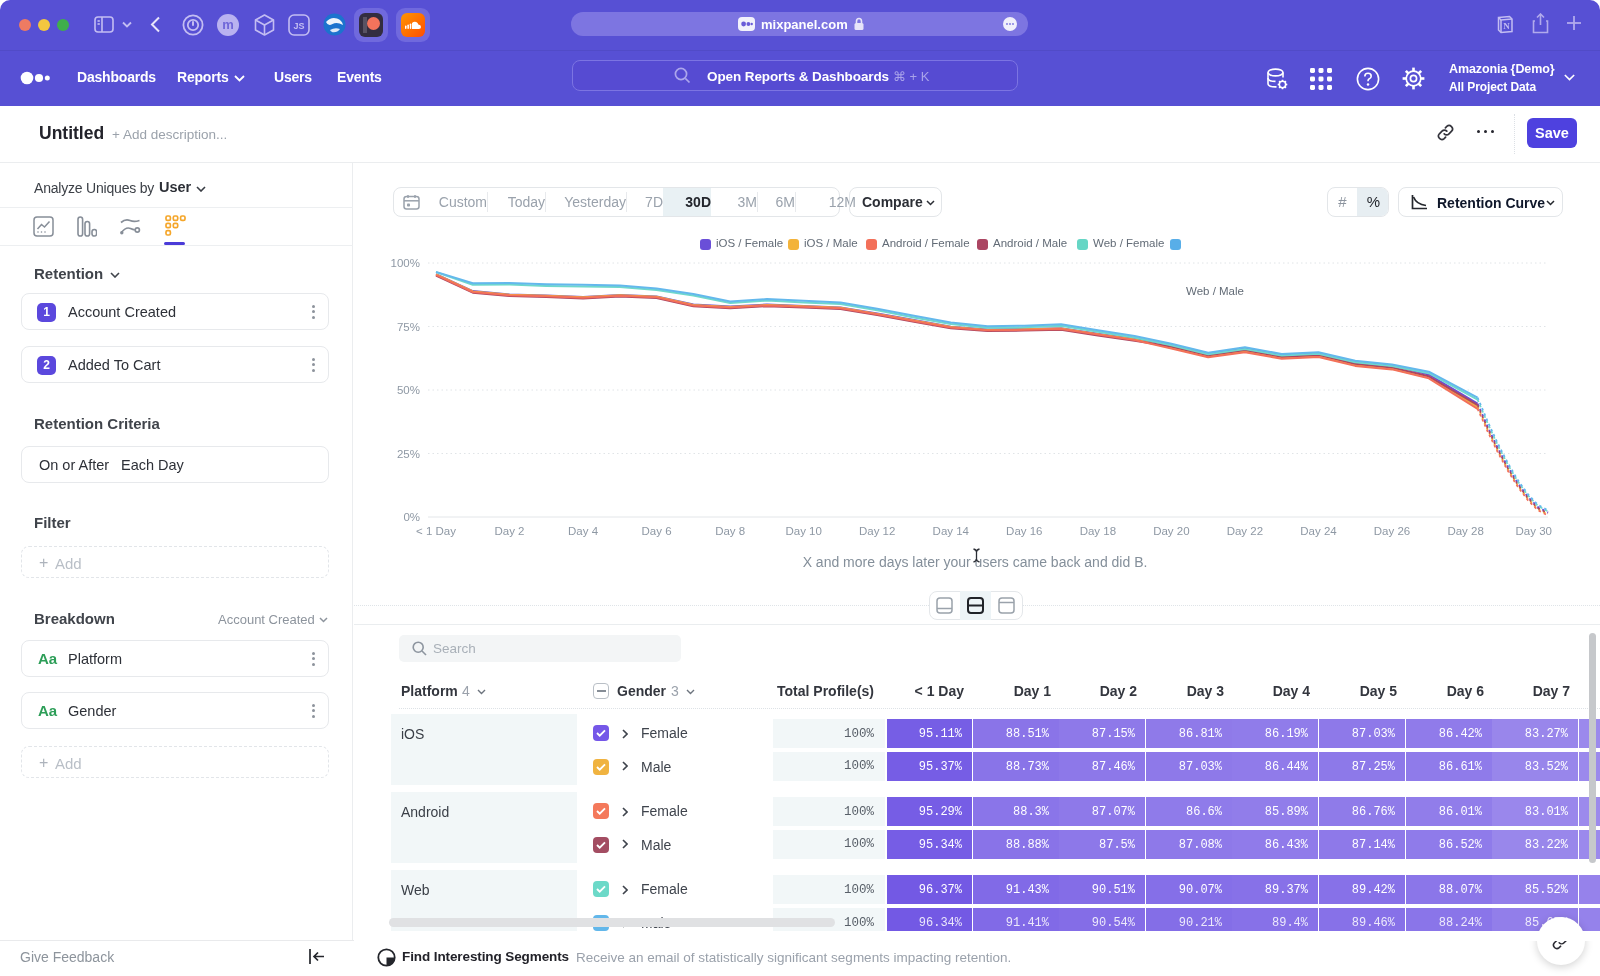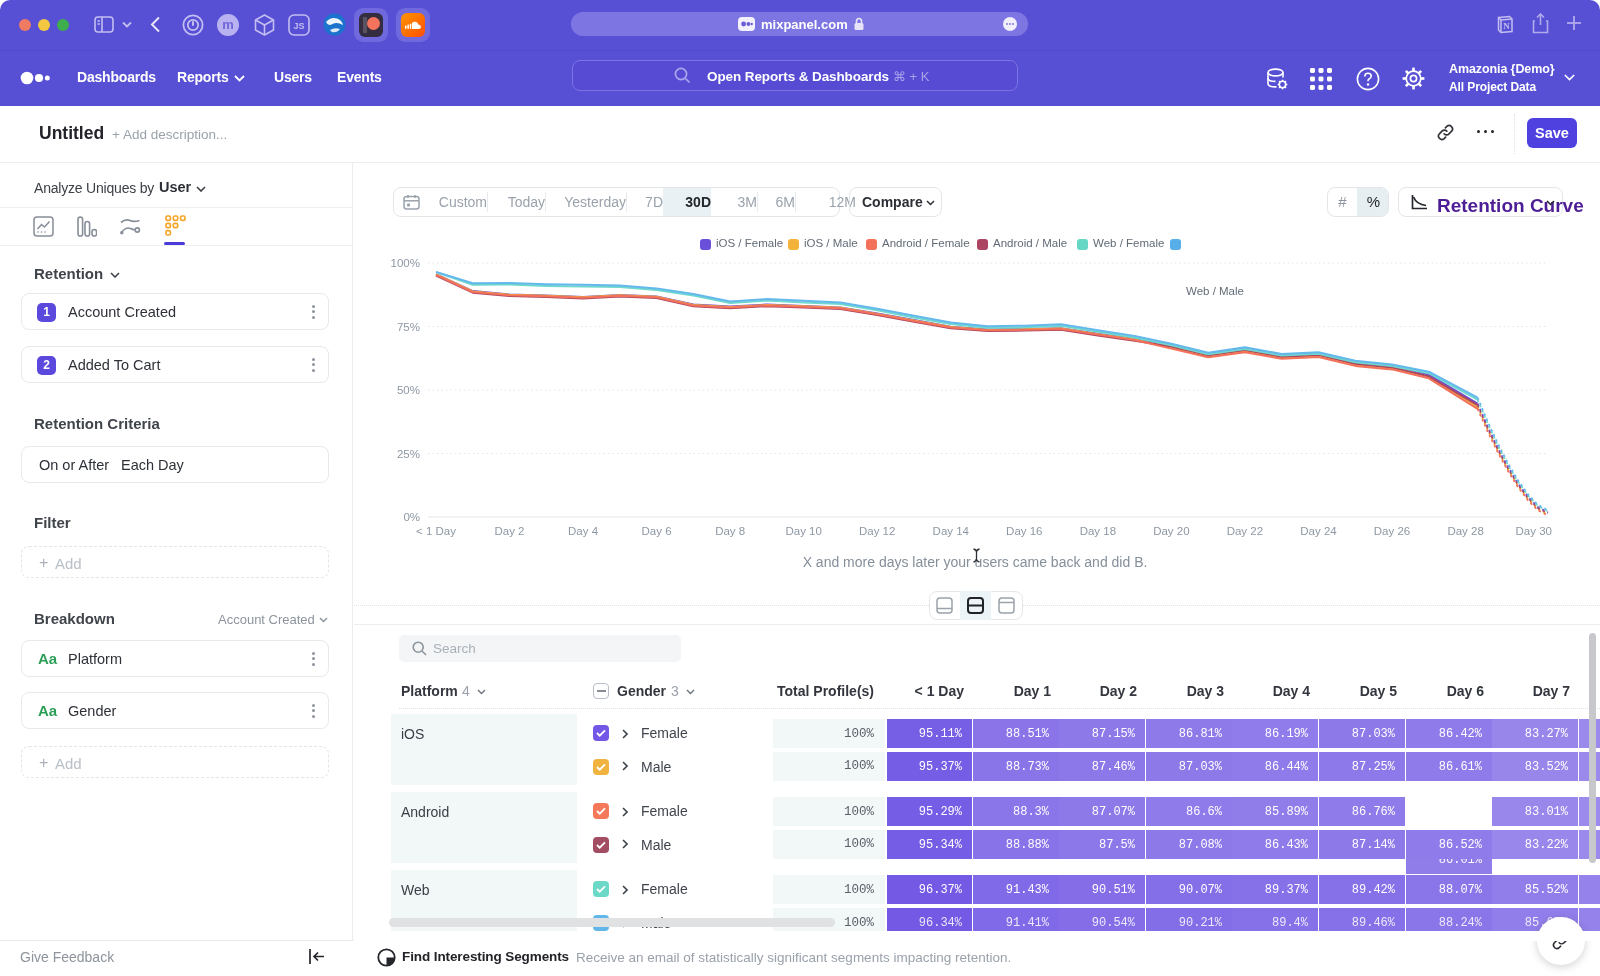--- a/index.html
+++ b/index.html
@@ -342,7 +342,7 @@
         <path d="M1.5 1 V14.5 H16"></path>
         <path d="M2.5 3 Q5.5 10.5 15 11.5"></path>
       </svg>
-    <div class="abs" style="left:1083px;top:32px;font-size:19px;font-weight:700;color:#4c1d95;">Retention Curve</div>
+    <div class="abs" style="left:1083px;top:32px;font-size:14px;font-weight:700;color:#0f172a;">Retention Curve</div>
     <svg class="abs" style="left:1192px;top:37px;" width="9" height="6" viewBox="0 0 9 6" fill="none" stroke="#24272d" stroke-width="1.5">
         <path d="M1 1 L4.5 4.5 L8 1"></path>
       </svg>

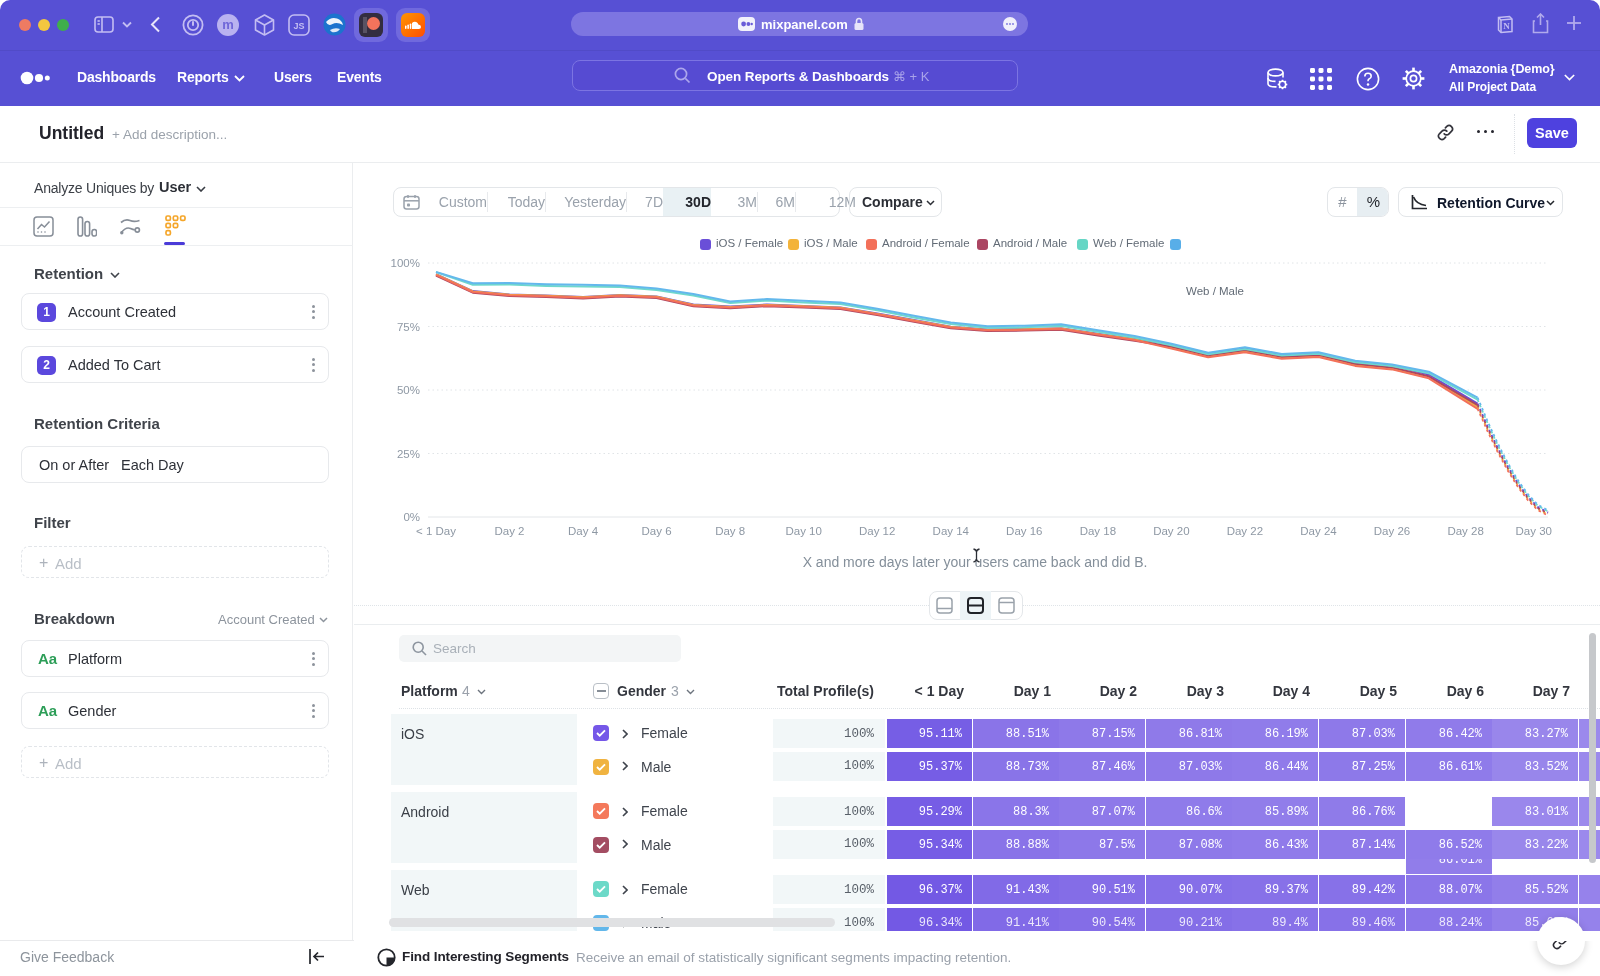--- a/index.html
+++ b/index.html
@@ -514,7 +514,7 @@
     <div class="purple-cell" style="left:792px;top:634px;width:86px;height:29px;background:hsl(251,72%,69.9%);">86.6%</div>
     <div class="purple-cell" style="left:878px;top:634px;width:86px;height:29px;background:hsl(251,72%,70.4%);">85.89%</div>
     <div class="purple-cell" style="left:965px;top:634px;width:86px;height:29px;background:hsl(251,72%,69.8%);">86.76%</div>
-    <div class="purple-cell" style="left:1052px;top:634px;width:86px;height:29px;background:hsl(251,72%,70.4%);margin-top:48px;">86.01%</div>
+    <div class="purple-cell" style="left:1052px;top:634px;width:86px;height:29px;background:hsl(251,72%,70.4%);">86.01%</div>
     <div class="purple-cell" style="left:1138px;top:634px;width:86px;height:29px;background:hsl(251,72%,72.7%);">83.01%</div>
     <div class="purple-cell" style="left:1225px;top:634px;width:86px;height:29px;background:hsl(251,72%,73.4%);"></div>
     <div class="hatch" style="left:419px;top:667px;width:112px;height:29px;"></div>

